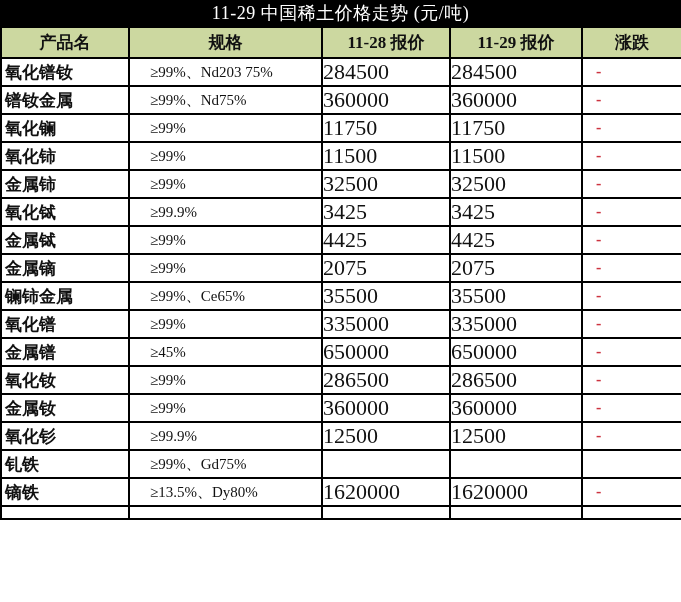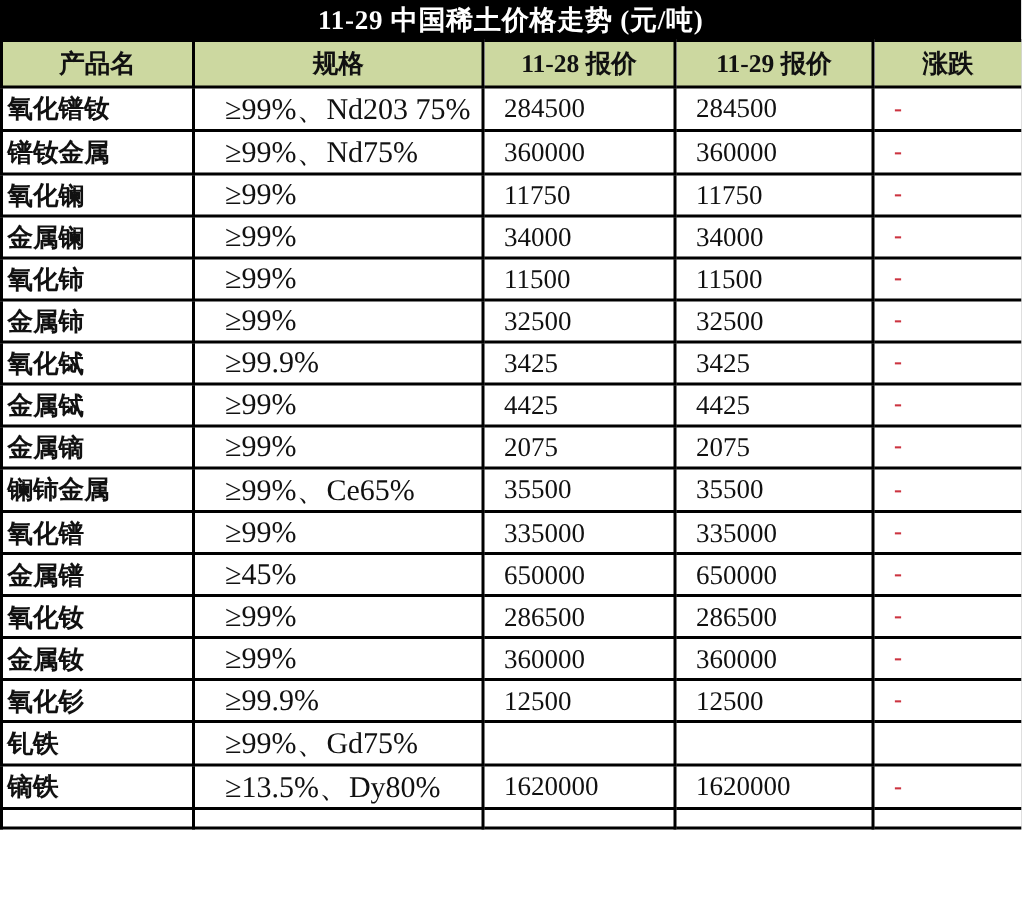--- a/index.html
+++ b/index.html
@@ -20,7 +20,7 @@
   .title-bar{
     width:681px;height:26px;line-height:26px;
     background:var(--title-bg);color:var(--title-fg);
-    text-align:center;font-size:18px;letter-spacing:0.5px;font-weight:bold;
+    text-align:center;font-size:18px;letter-spacing:0.5px;
   }
   table{
     border-collapse:collapse;table-layout:fixed;

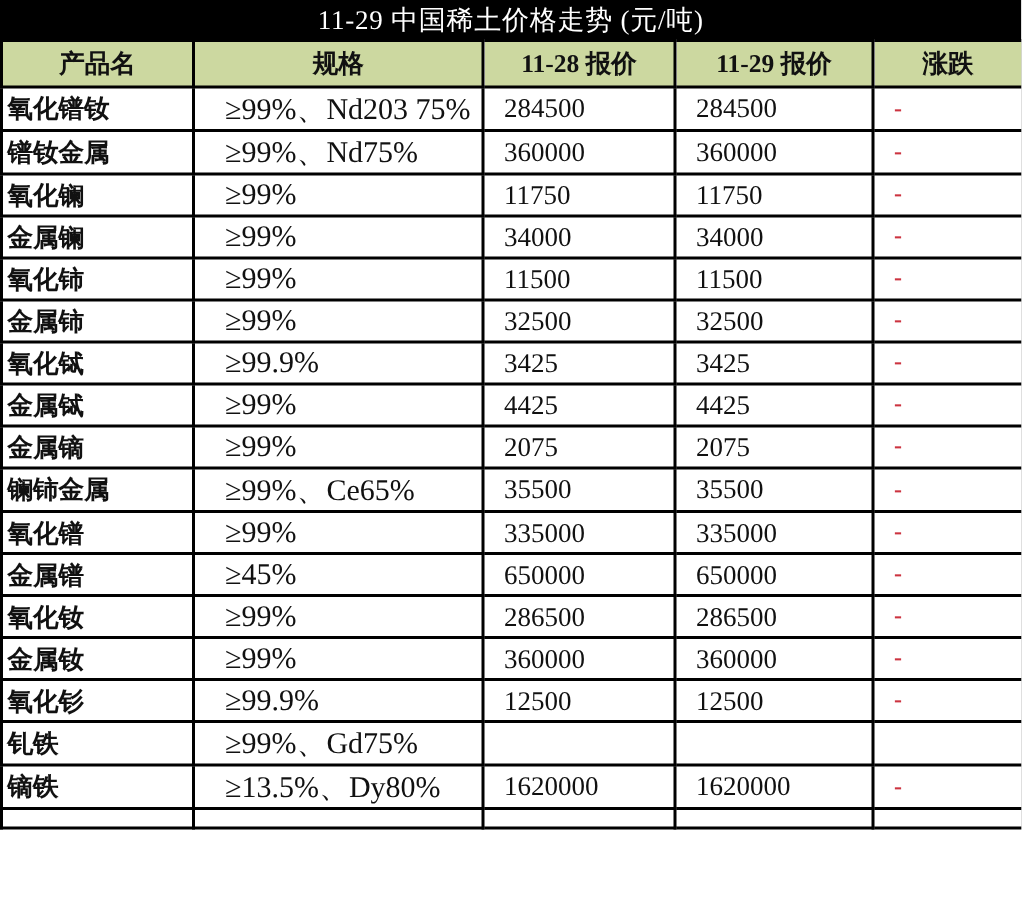--- a/index.html
+++ b/index.html
@@ -43,7 +43,7 @@
     font-family:"Liberation Sans","DejaVu Sans",sans-serif;
   }
   td.c1{
-    padding-left:20px;font-size:20px;
+    padding-left:20px;font-size:15px;
     font-family:"Liberation Serif","DejaVu Serif",serif;
   }
   td.c2,td.c3{

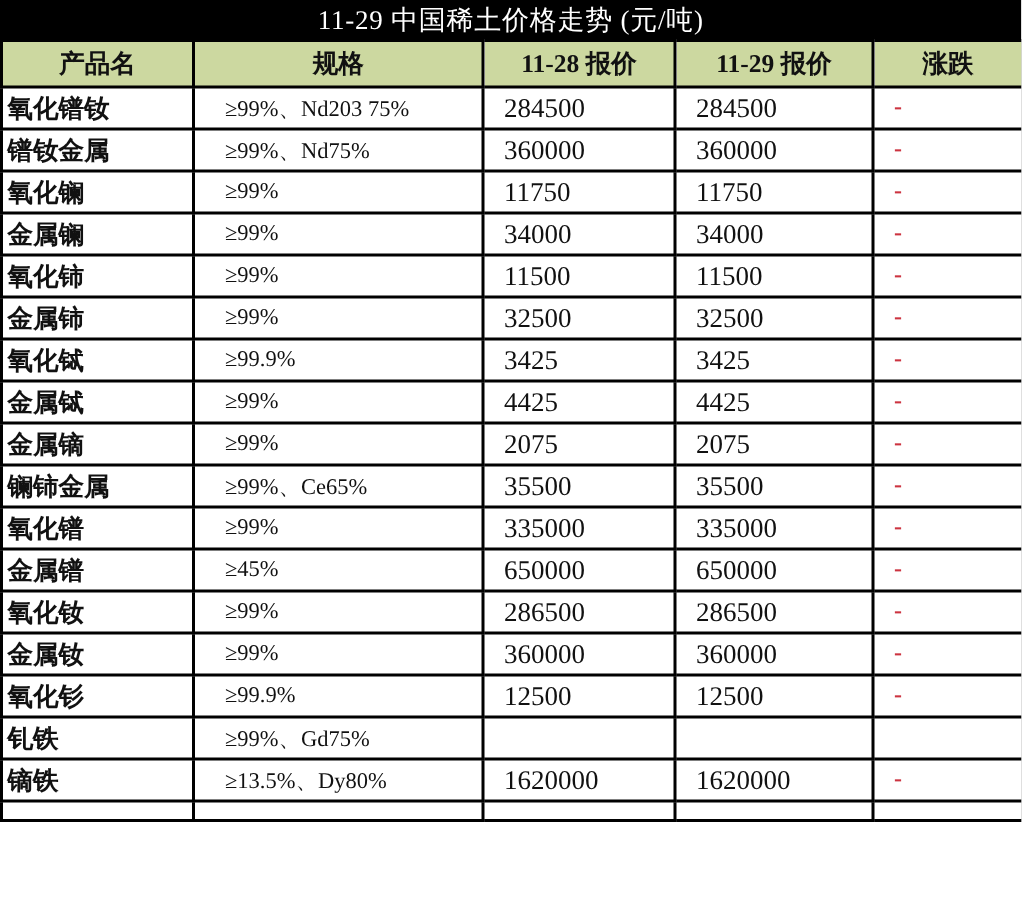--- a/index.html
+++ b/index.html
@@ -47,7 +47,7 @@
     font-family:"Liberation Serif","DejaVu Serif",serif;
   }
   td.c2,td.c3{
-    padding-left:13px;font-size:18px;
+    font-size:22px;
     font-family:"Liberation Serif","DejaVu Serif",serif;
   }
   td.c4{

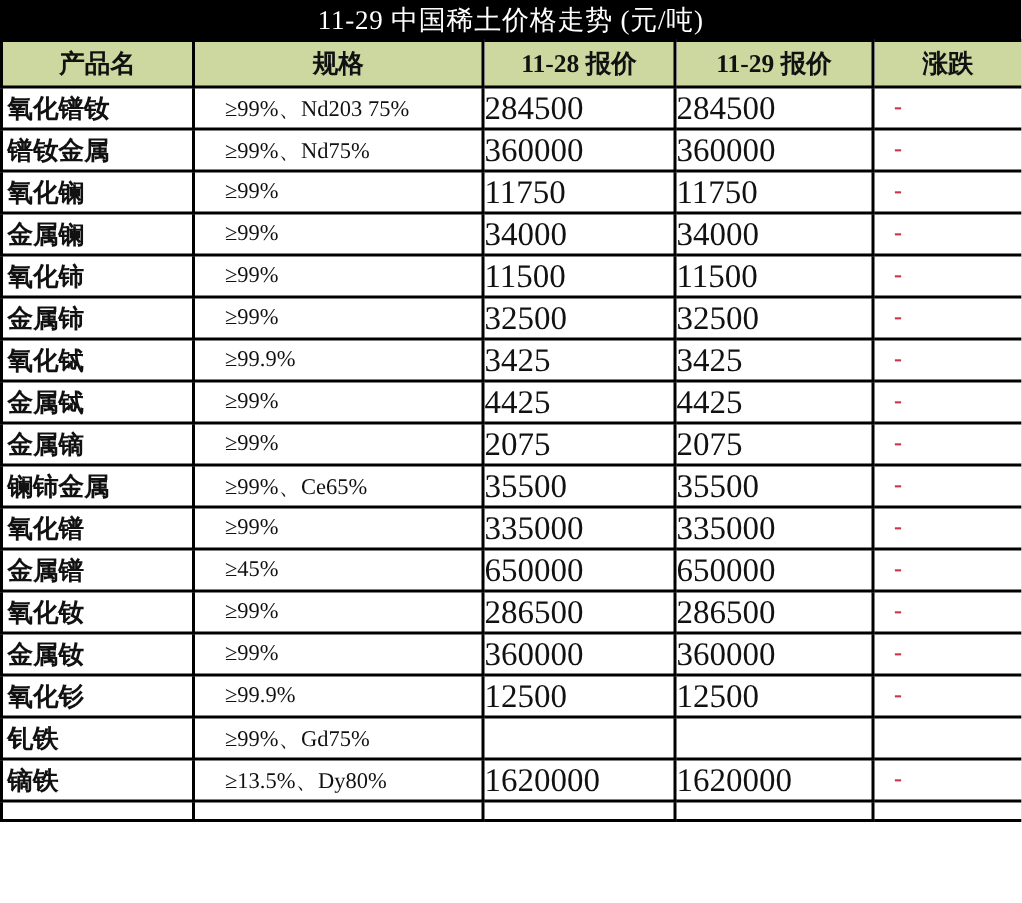--- a/index.html
+++ b/index.html
@@ -102,13 +102,6 @@
           <td class="c4">-</td>
         </tr>
         <tr>
-          <td class="c0">金属镧</td>
-          <td class="c1">≥99%</td>
-          <td class="c2">34000</td>
-          <td class="c3">34000</td>
-          <td class="c4">-</td>
-        </tr>
-        <tr>
           <td class="c0">氧化铈</td>
           <td class="c1">≥99%</td>
           <td class="c2">11500</td>

